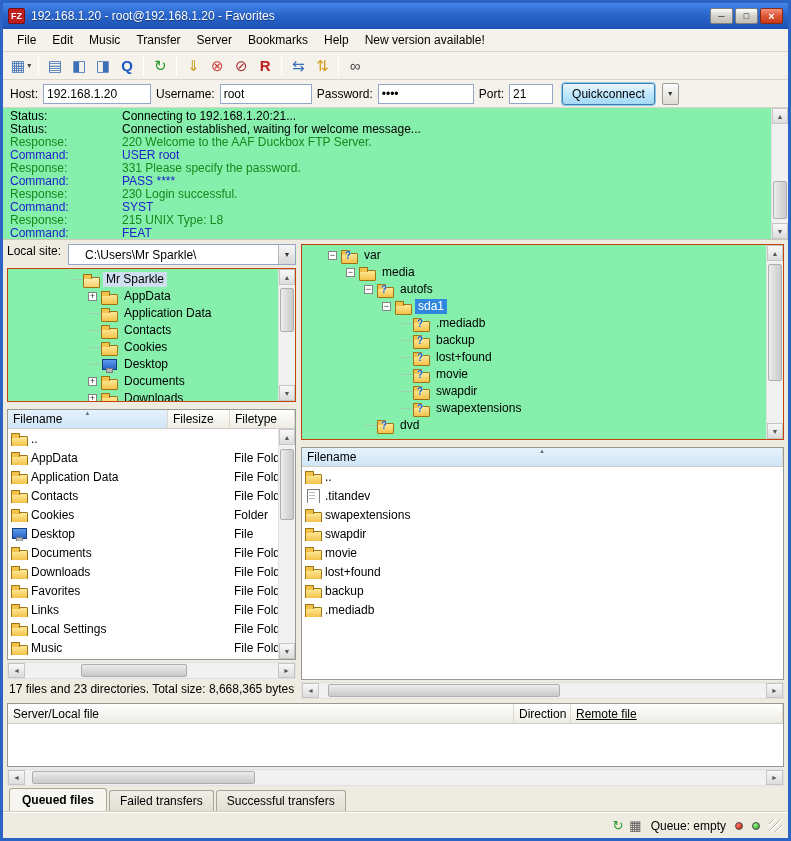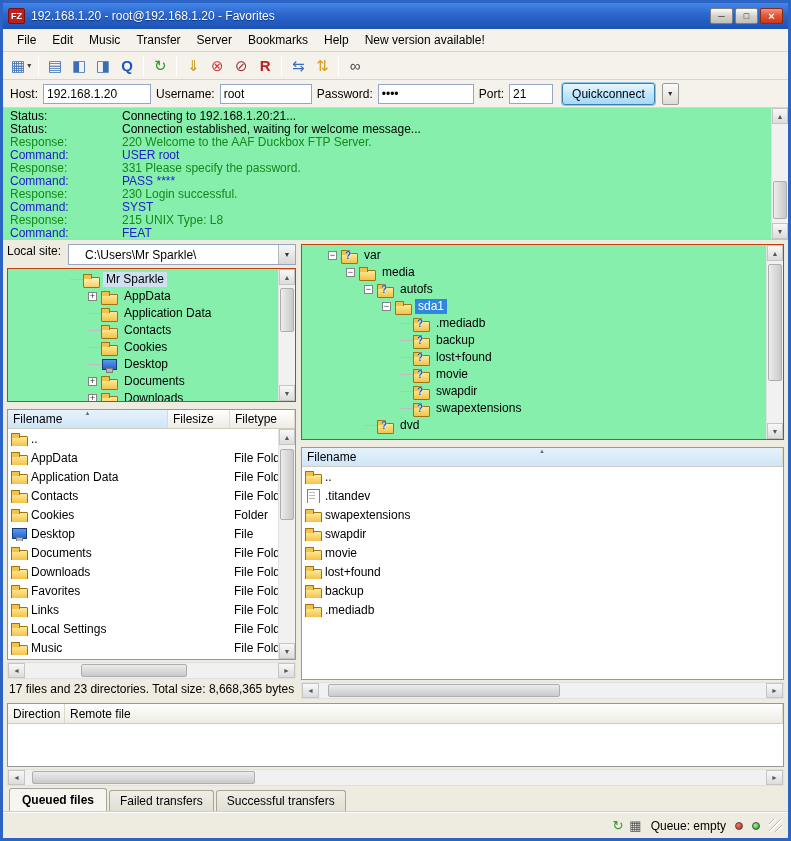--- a/index.html
+++ b/index.html
@@ -600,6 +600,9 @@
   <div class="queuepane">
     <div class="queuebox">
       <div class="queue-header">
+          <div class="hcell" style="width: 506px;">
+            <span class="hlabel">Server/Local file</span>
+          </div>
           <div class="hcell" style="width: 57px;">
             <span class="hlabel">Direction</span>
           </div>

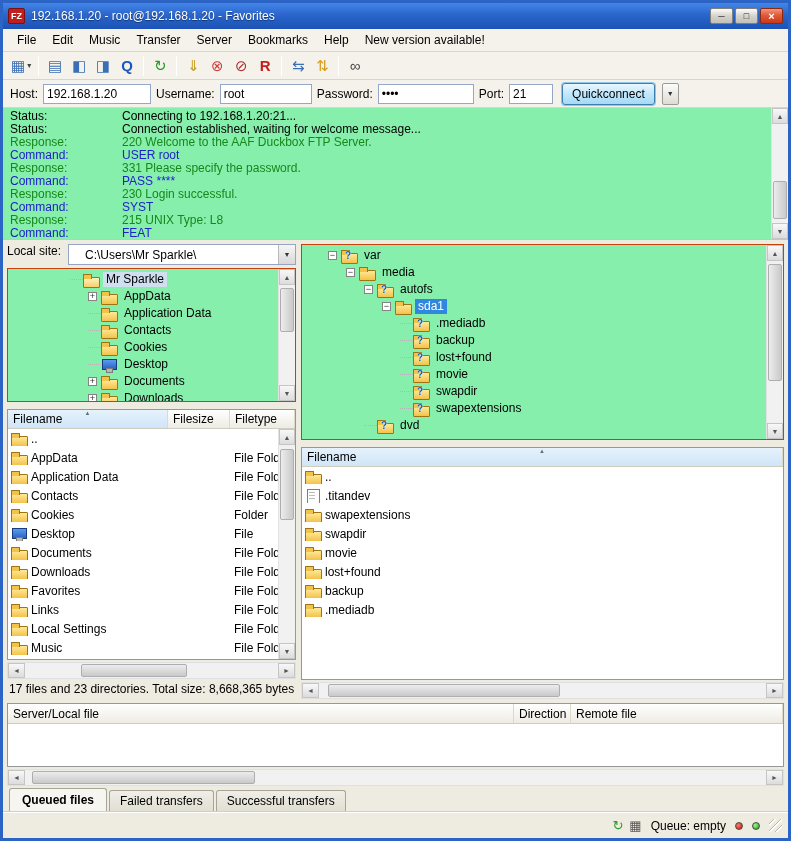--- a/index.html
+++ b/index.html
@@ -606,7 +606,7 @@
           <div class="hcell" style="width: 57px;">
             <span class="hlabel">Direction</span>
           </div>
-          <div class="hcell" style="flex: 1 1 0%;">
+          <div class="hcell" style="flex: 1 1 0%; text-decoration: underline;">
             <span class="hlabel">Remote file</span>
           </div>
         </div>

